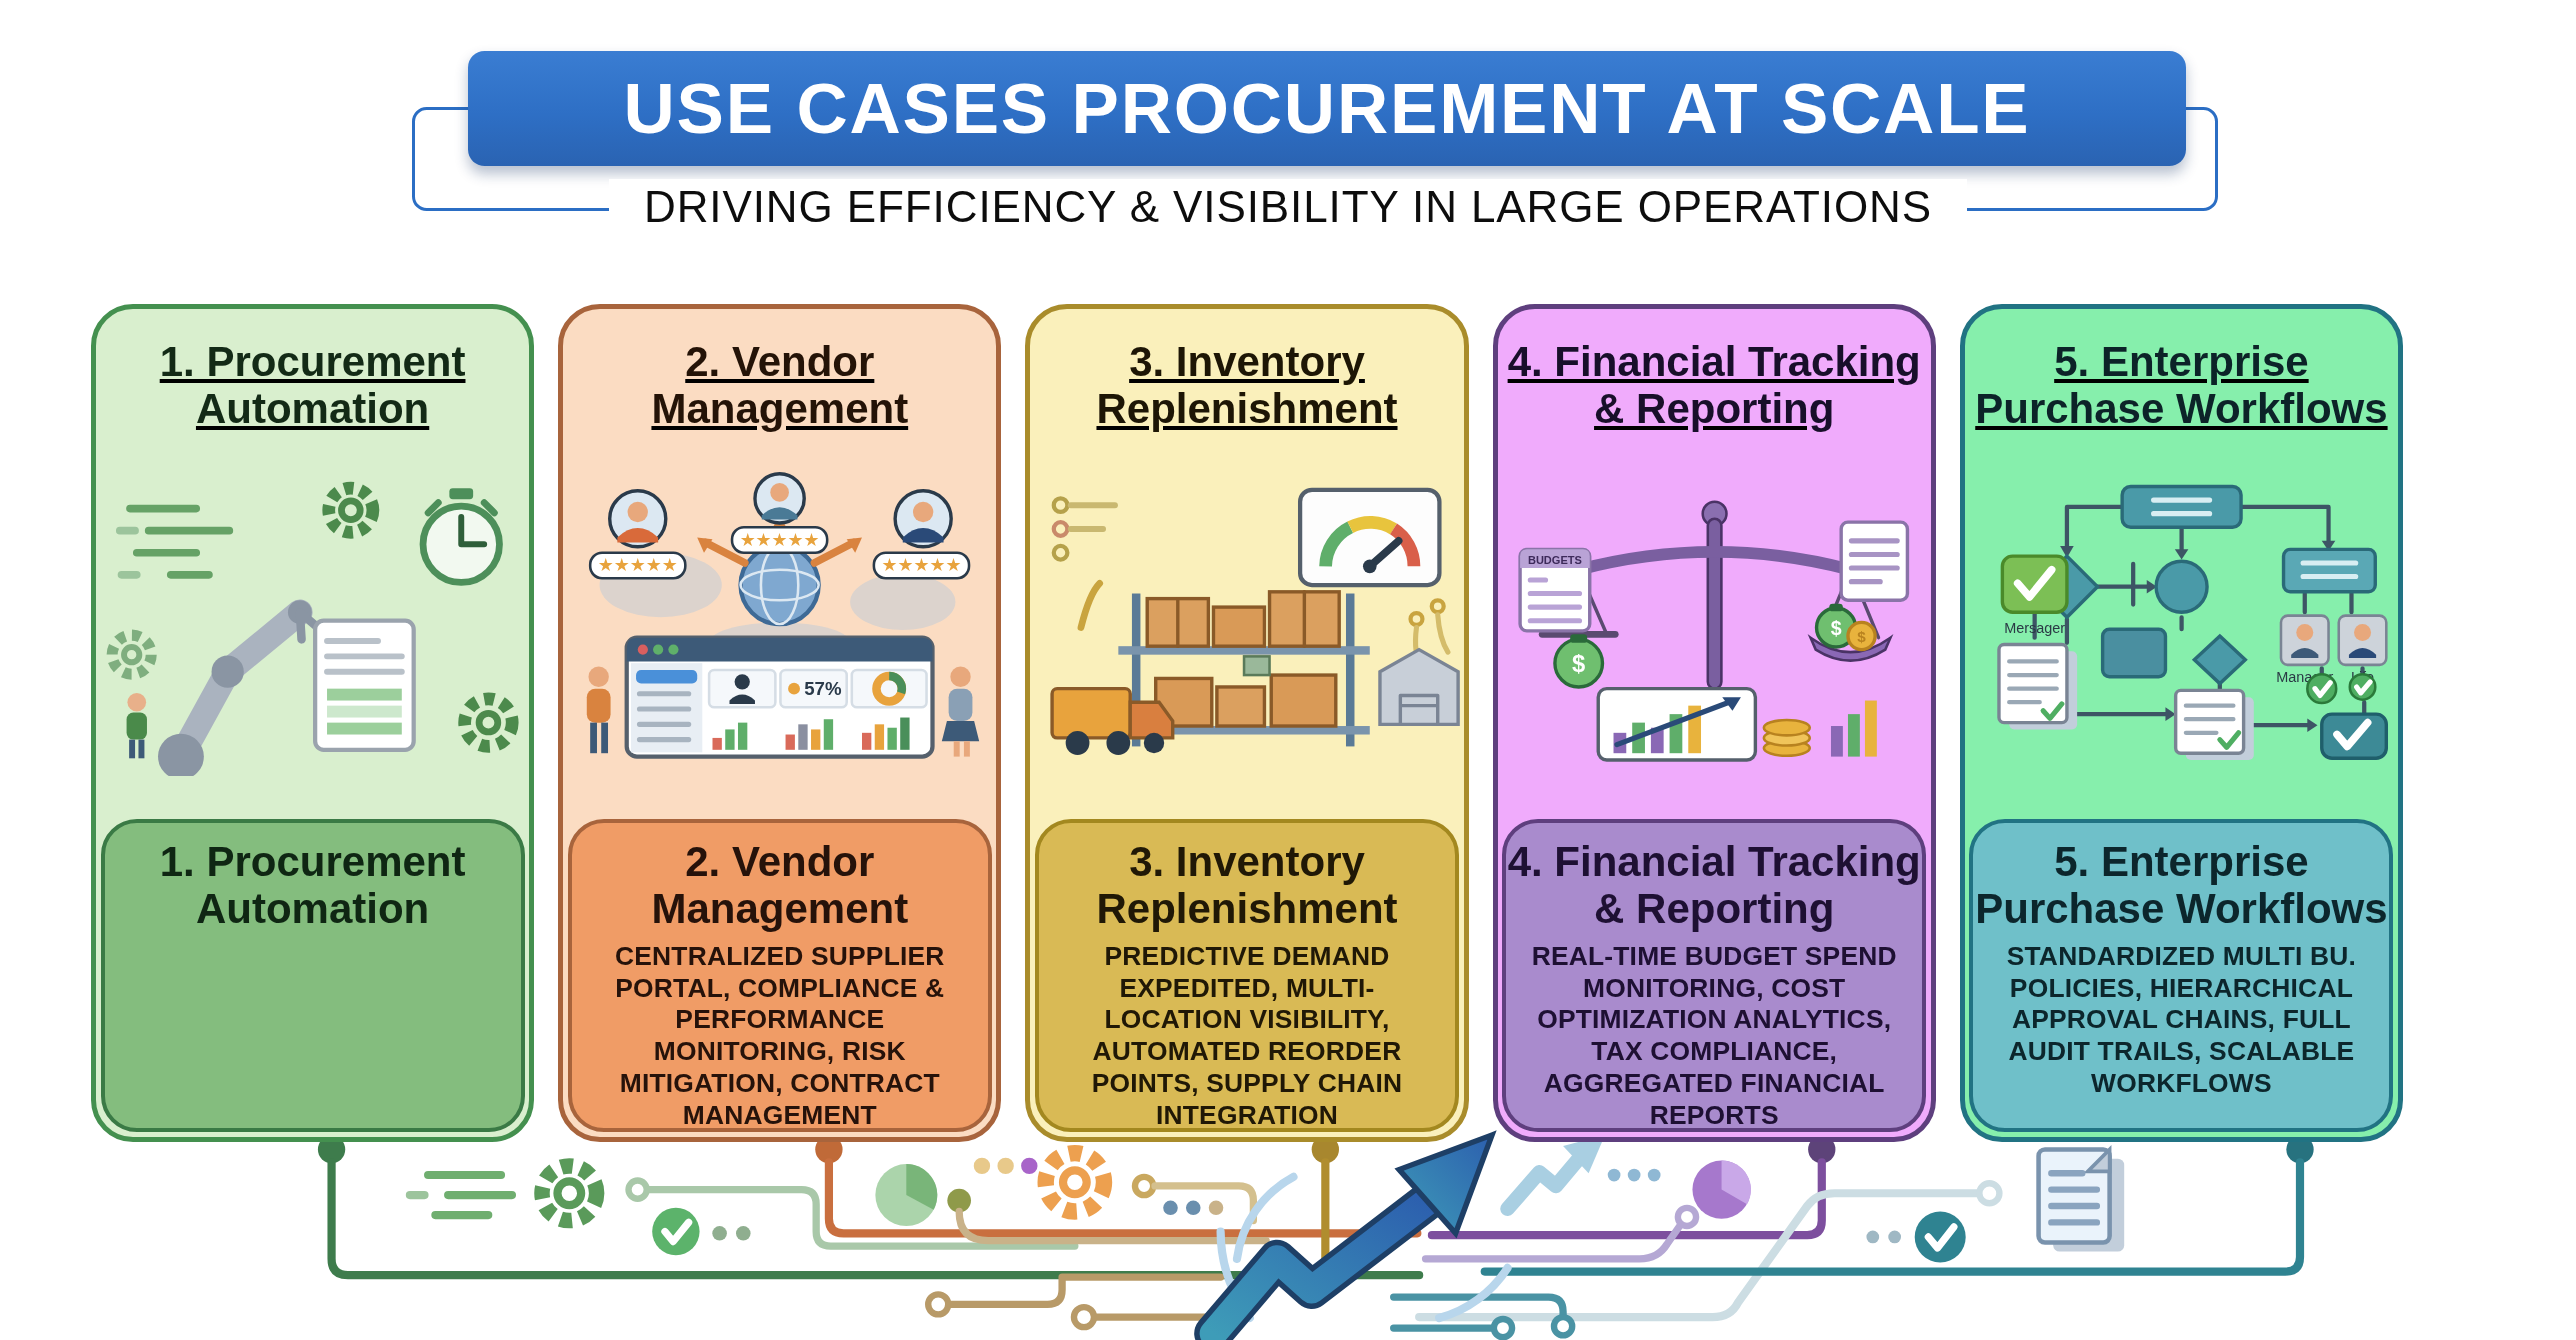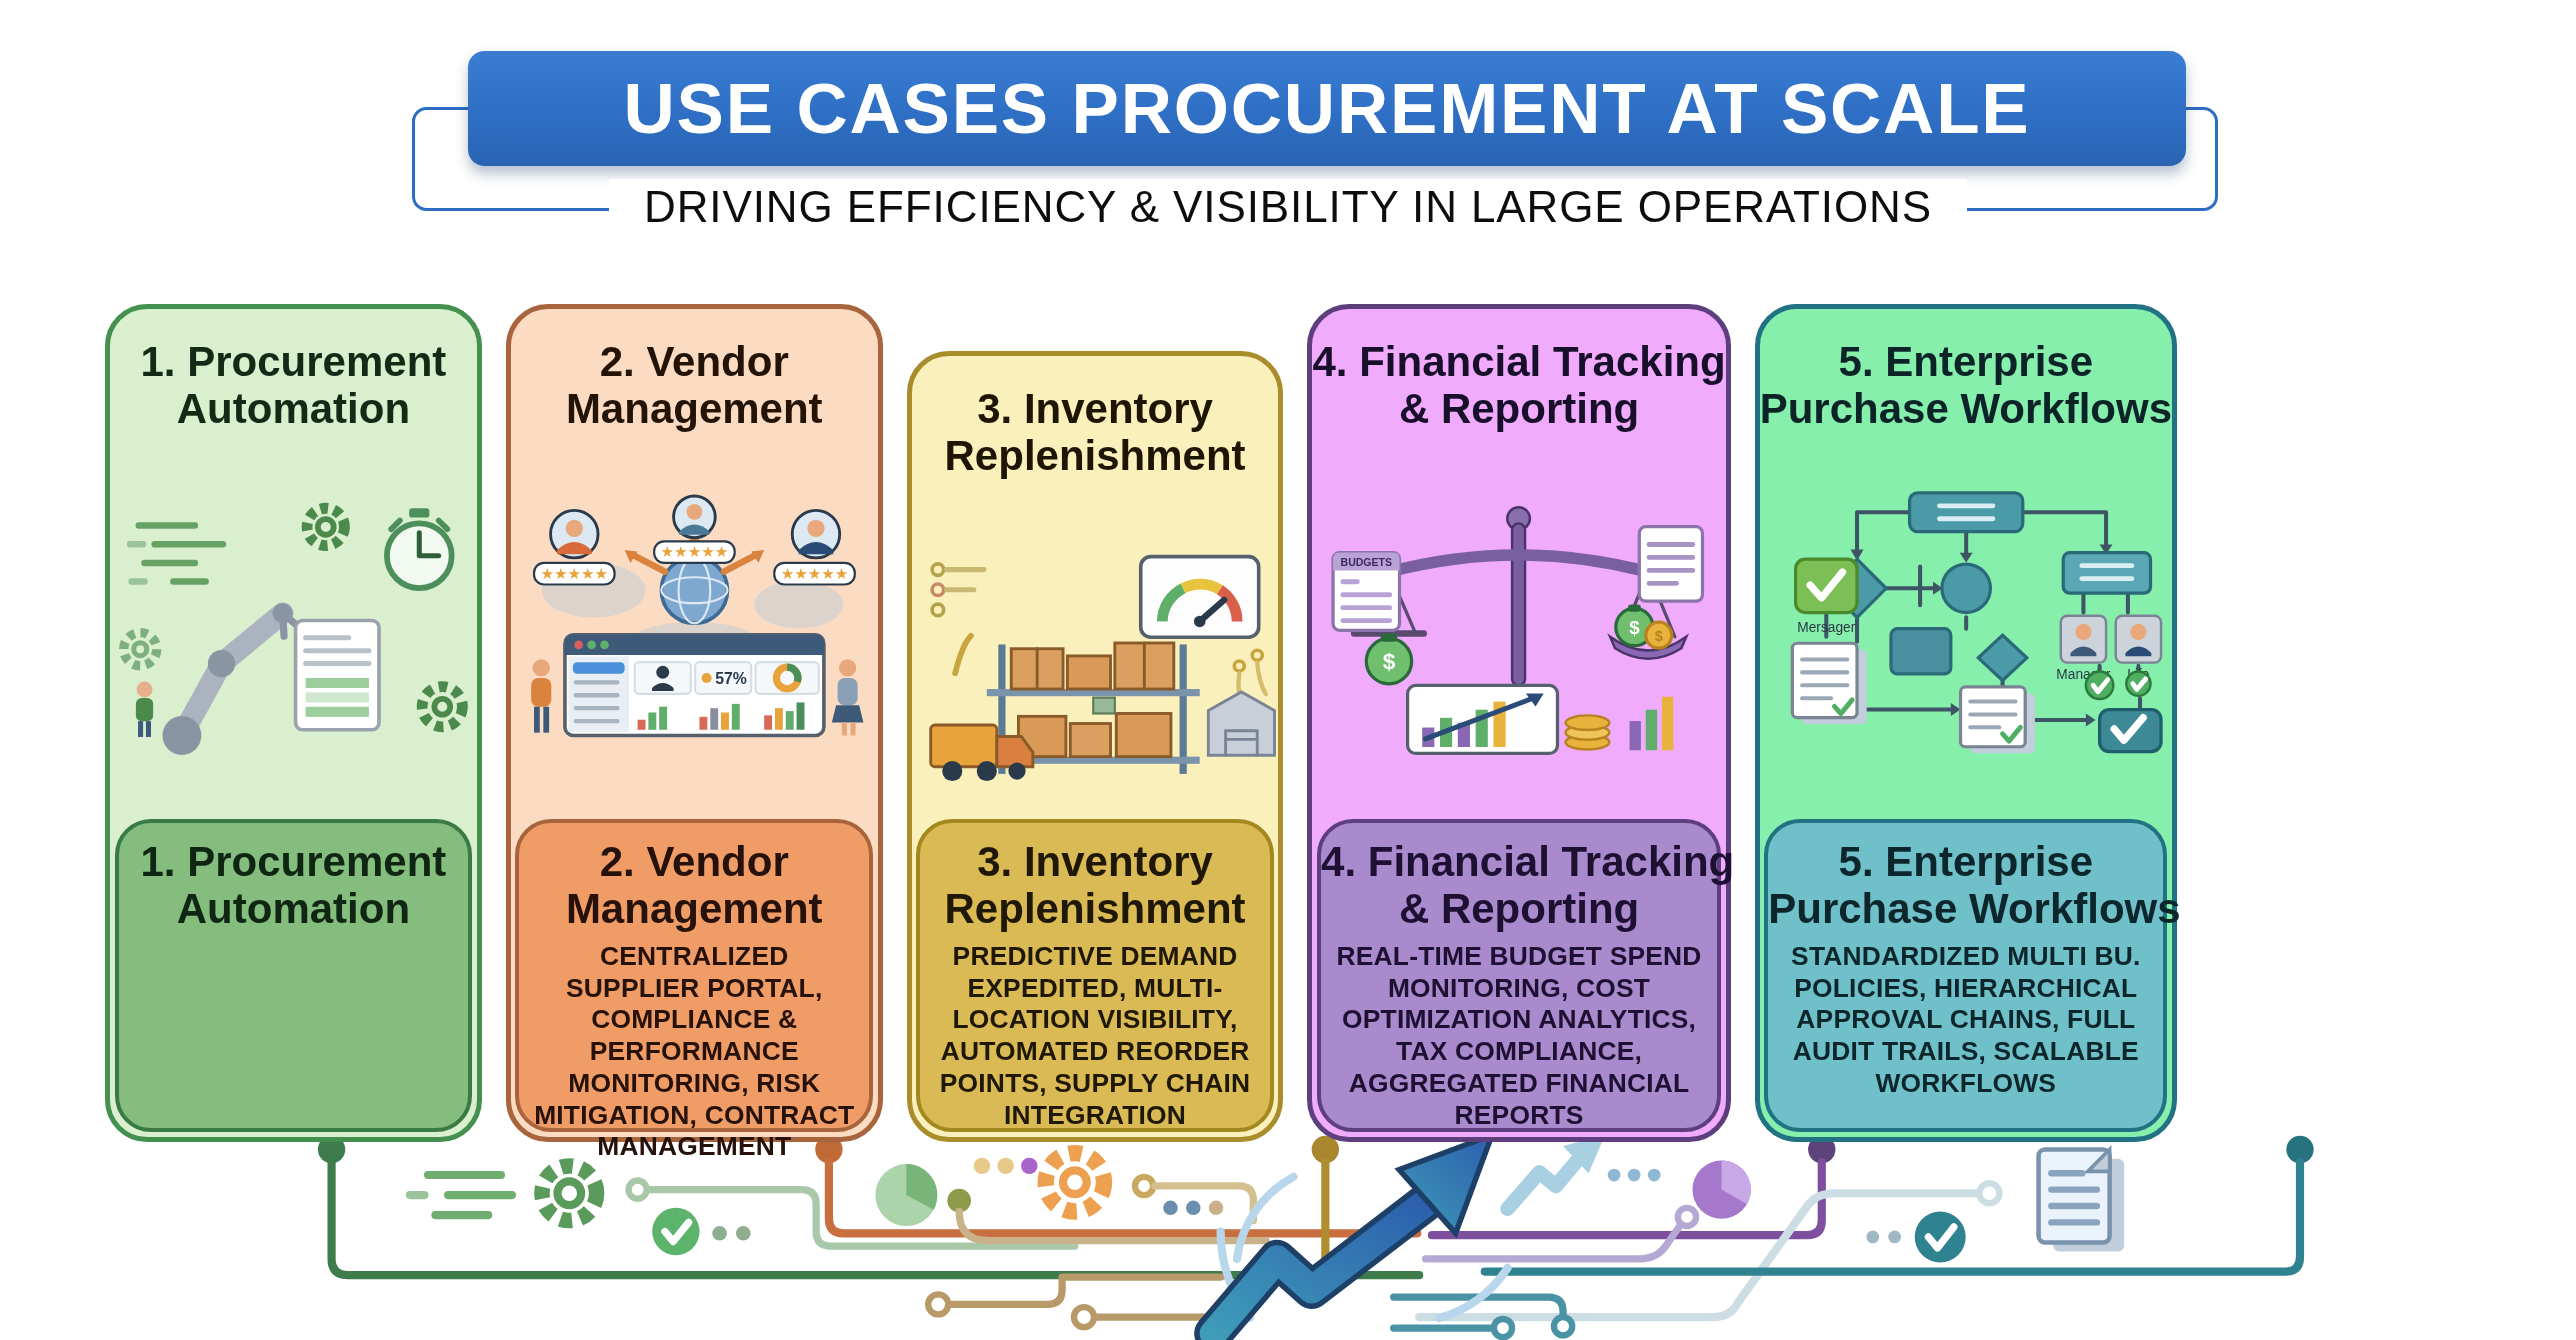--- a/index.html
+++ b/index.html
@@ -19,7 +19,7 @@
             line-height:55px;letter-spacing:0.9px;white-space:nowrap;}
 
   
-  .cards{position:absolute;left:105px;top:304px;width:2072px;height:838px;display:flex;gap:24px;z-index:2;}
+  .cards{position:absolute;left:91px;top:304px;width:2312px;height:838px;display:flex;gap:24px;z-index:2;text-decoration:underline;}
   .card{flex:1;position:relative;border-radius:42px;border-style:solid;border-width:5.5px;}
   .card-title{margin-top:29px;text-align:center;font-weight:bold;font-size:42px;line-height:1.12;}
   .card-title div{white-space:nowrap;}

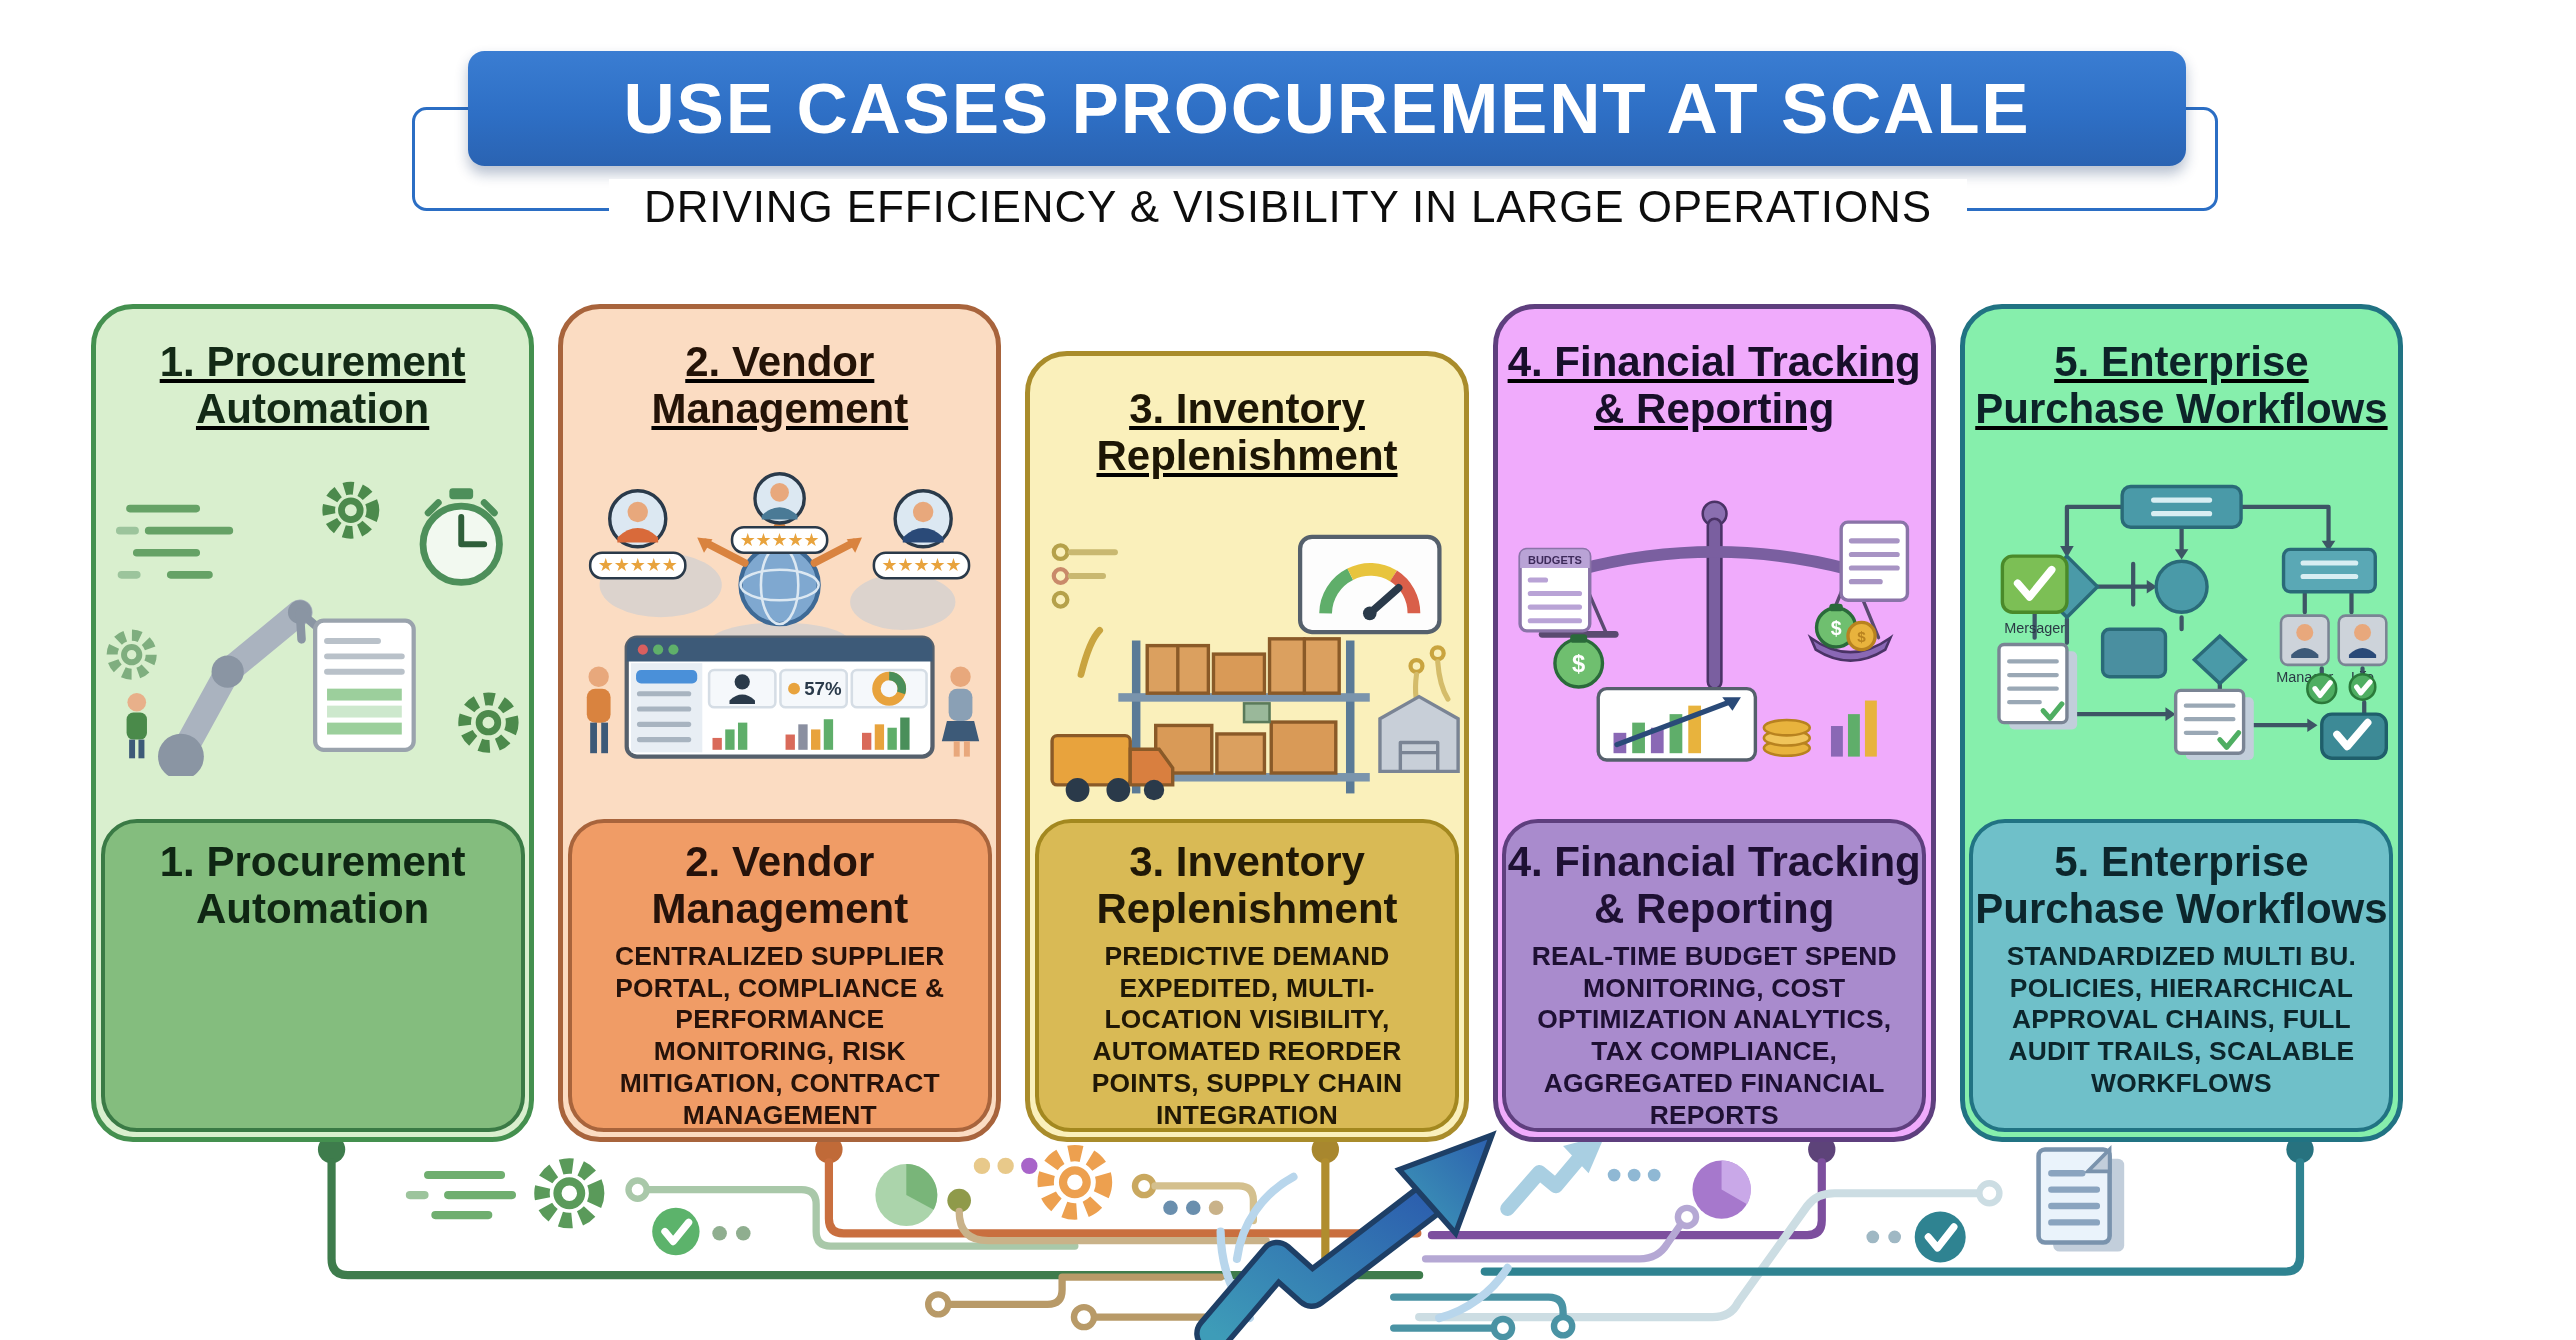--- a/index.html
+++ b/index.html
@@ -36,7 +36,7 @@
   .c1 .card-footer{background:#84bd7e;border-color:#3a7a45;} .c1 .footer-title,.c1 .footer-desc{color:#0f2613;}
   .c2{background:#fbdcc2;border-color:#a8643c;}  .c2 .card-title{color:#241307;}
   .c2 .card-footer{background:#f09c66;border-color:#a8643c;} .c2 .footer-title,.c2 .footer-desc{color:#26120a;}
-  .c3{background:#faf0bb;border-color:#a98c2b;margin-top:47px;}  .c3 .card-title{color:#1d1605;}
+  .c3{background:#faf0bb;border-color:#a98c2b;}  .c3 .card-title{color:#1d1605;}
   .c3 .card-footer{background:#d9ba55;border-color:#a3881f;} .c3 .footer-title,.c3 .footer-desc{color:#201806;}
   .c4{background:#f0abfc;border-color:#5e3f7e;}  .c4 .card-title{color:#180f2a;}
   .c4 .card-footer{background:#a98bcd;border-color:#5e3f7e;} .c4 .footer-title,.c4 .footer-desc{color:#1e1033;}

